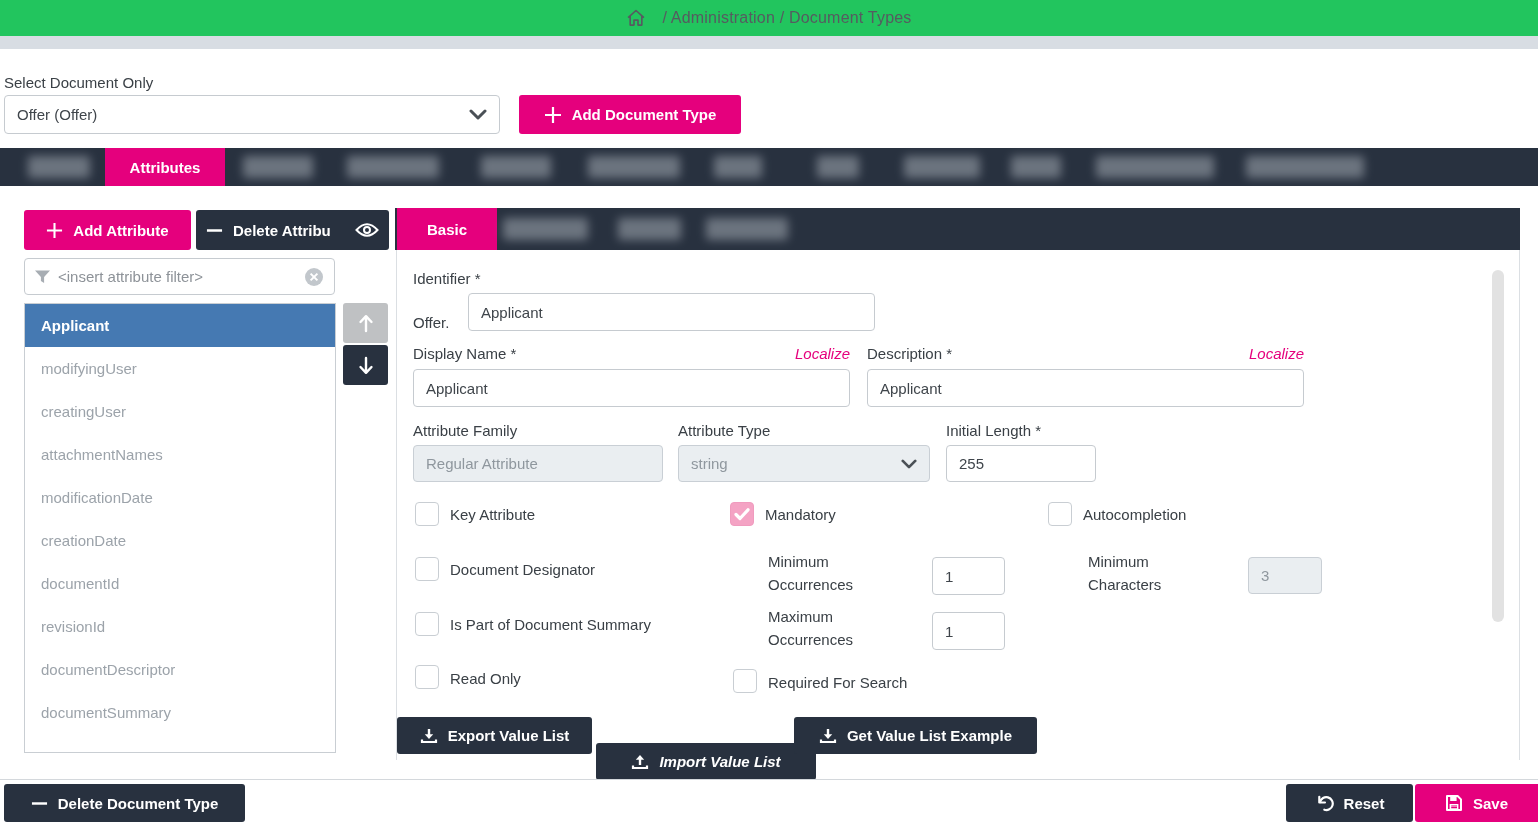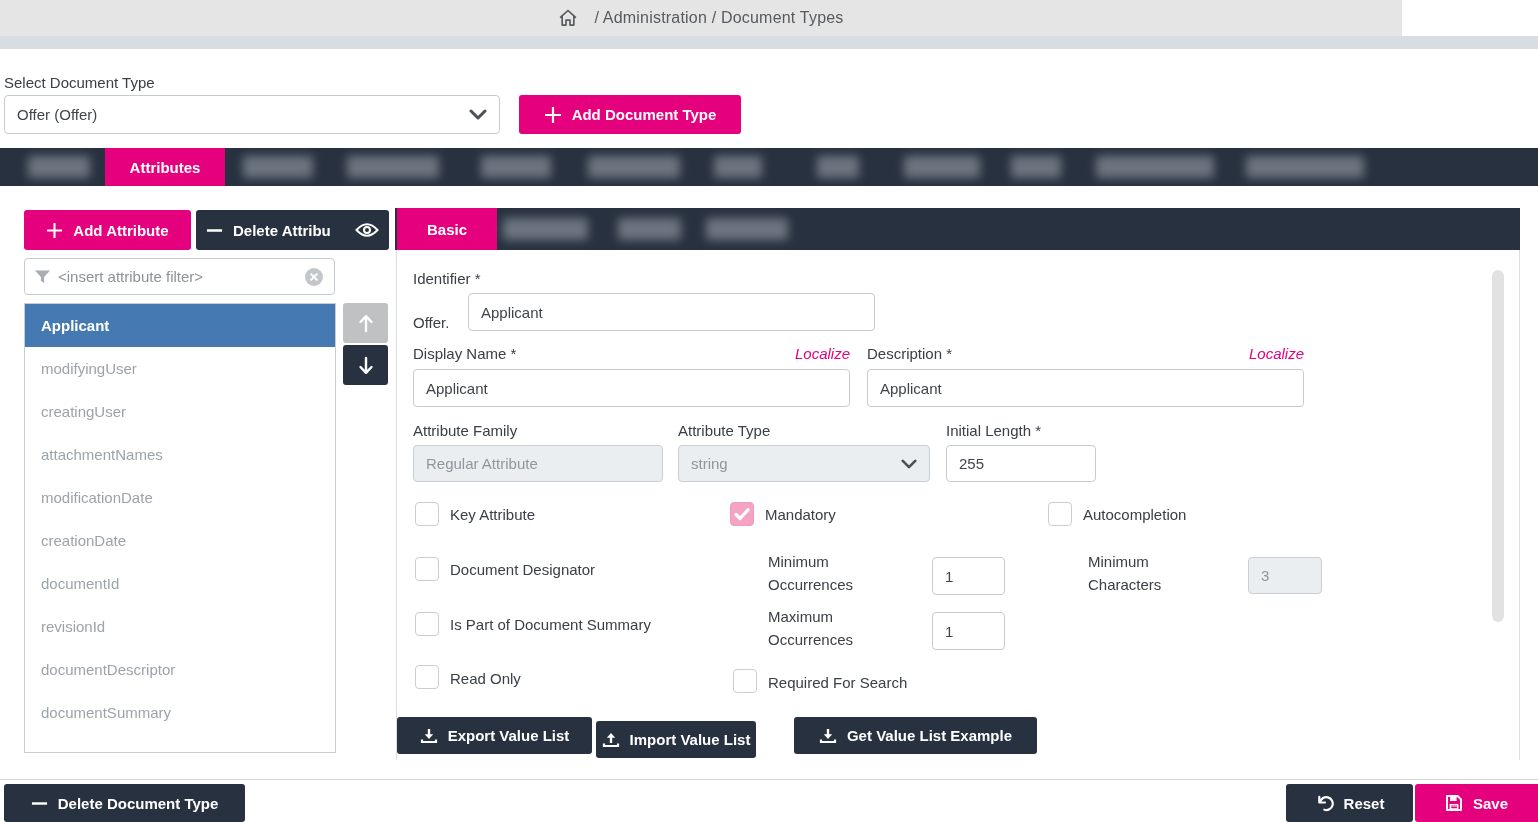--- a/index.html
+++ b/index.html
@@ -8,8 +8,8 @@
   #root { position:relative; width:1538px; height:822px; background:#fff; }
 
   
-  .header-bar { position:absolute; left:0; top:0; width:1402px; height:36px;
-    background:#e5e5e5; display:flex; align-items:center; justify-content:center; gap:16px; }
+  .header-bar { position:absolute; left:0; top:0; width:1538px; height:36px;
+    background:#22c55e; display:flex; align-items:center; justify-content:center; gap:16px; }
   .breadcrumb-text { font-size:16px; color:#565B60; letter-spacing:.2px; }
   .sub-strip { position:absolute; left:0; top:36px; width:1538px; height:13px; background:#D8DDE3; }
 

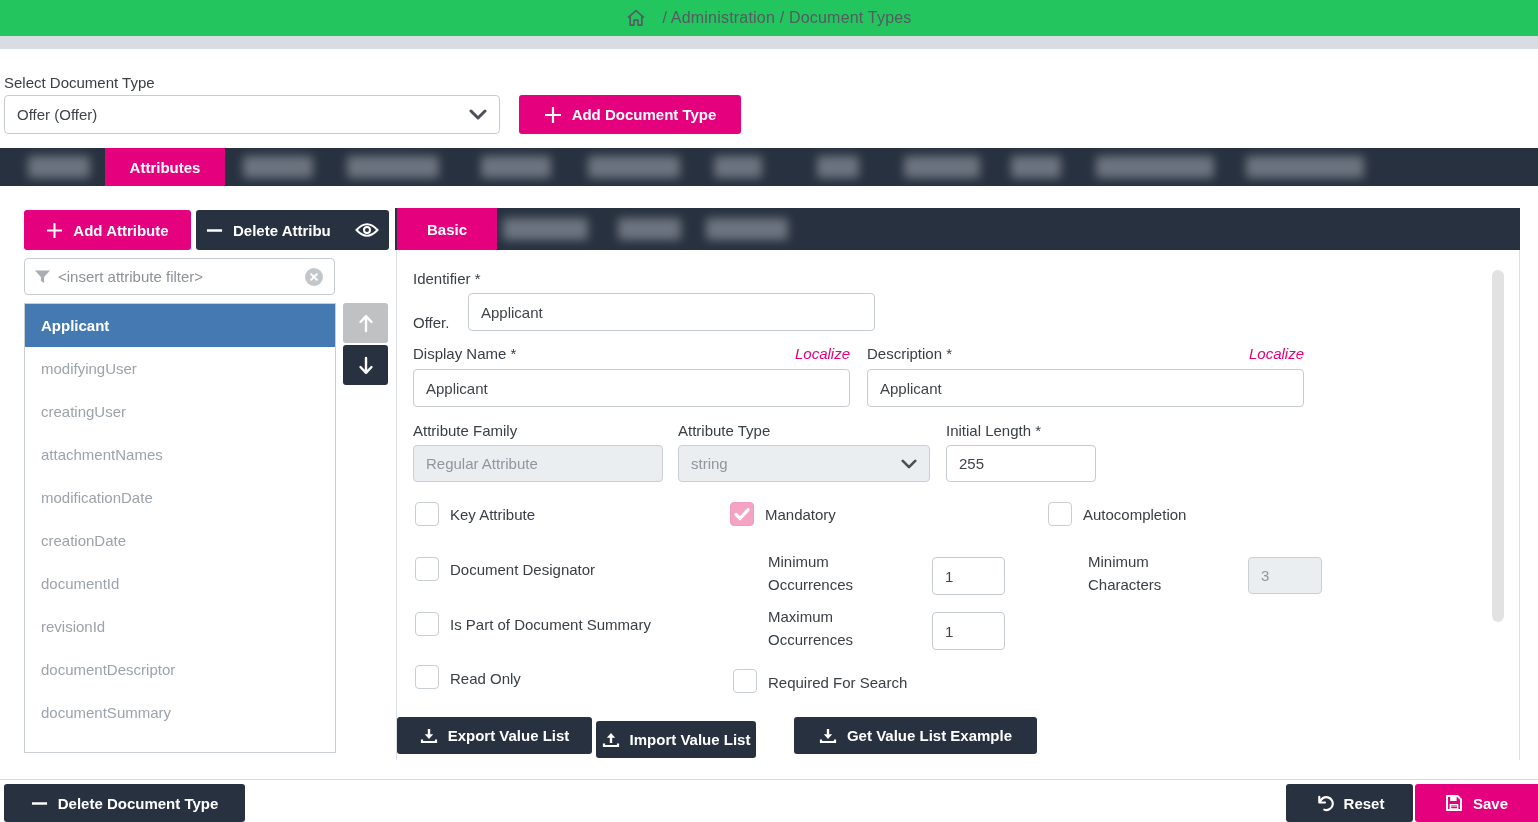--- a/index.html
+++ b/index.html
@@ -89,7 +89,7 @@
   </div>
   <div class="sub-strip"></div>
 
-  <div class="section-label" style="left:4px; top:74px;">Select Document Type</div>
+  <div class="section-label" style="left:4px; top:74px;">Select Document Only</div>
 
   <div class="select" style="left:4px; top:95px; width:496px; height:39px;">
     <span>Offer (Offer)</span>

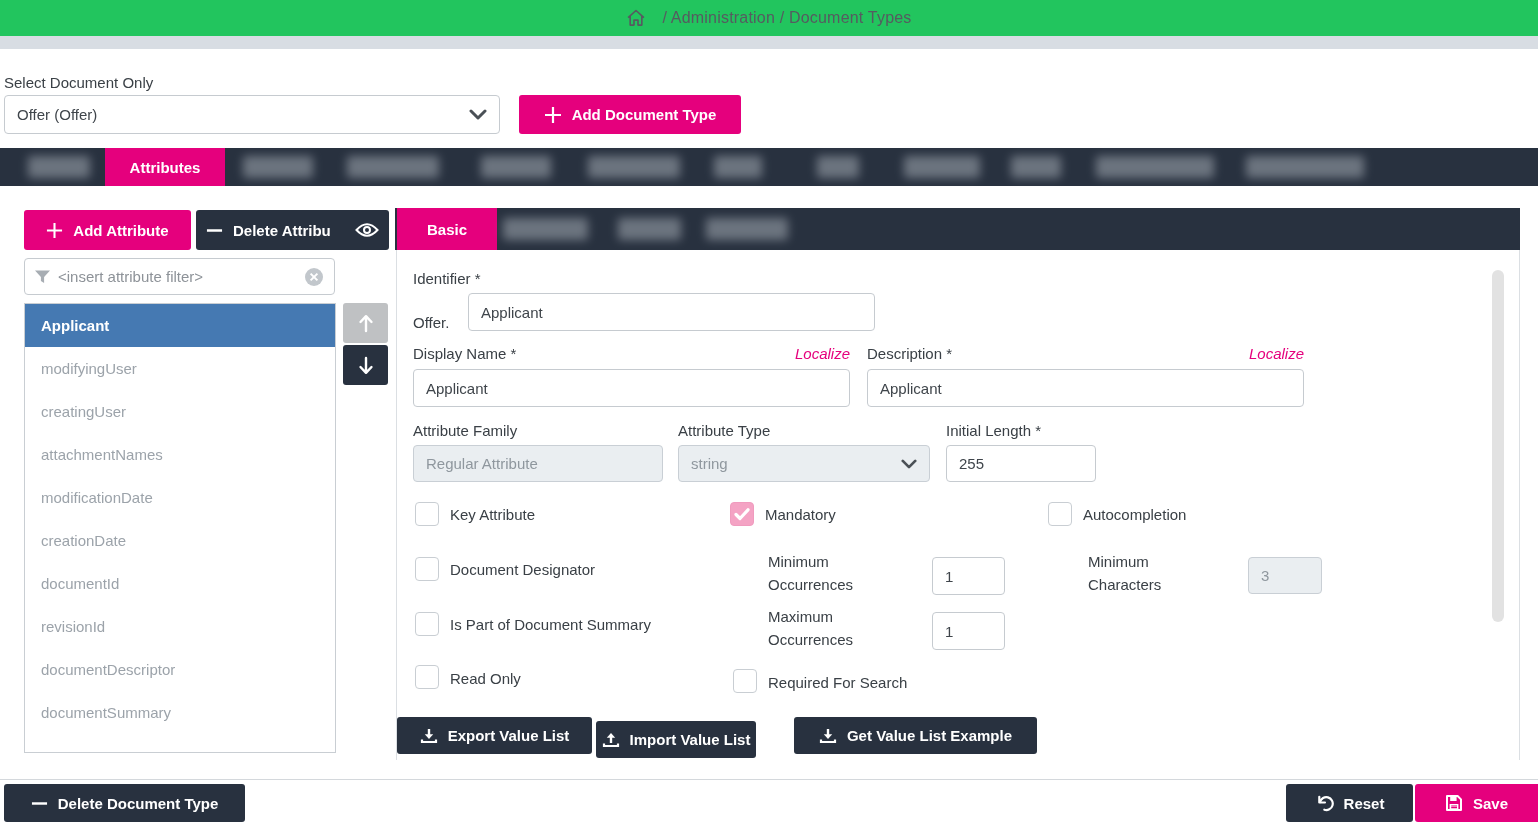--- a/index.html
+++ b/index.html
@@ -308,7 +308,7 @@
     </span>
     <span>Export Value List</span>
   </div>
-  <div class="btn btn-dark" style="left:596px; top:721px; width:160px; height:37px;">
+  <div class="btn btn-dark" style="left:596px; top:743px; width:220px; height:37px;font-style:italic;">
     <span>
       <svg width="18" height="16" viewBox="0 0 18 16">
           <path d="M9 11 V5" stroke="#fff" stroke-width="2.4"></path>

